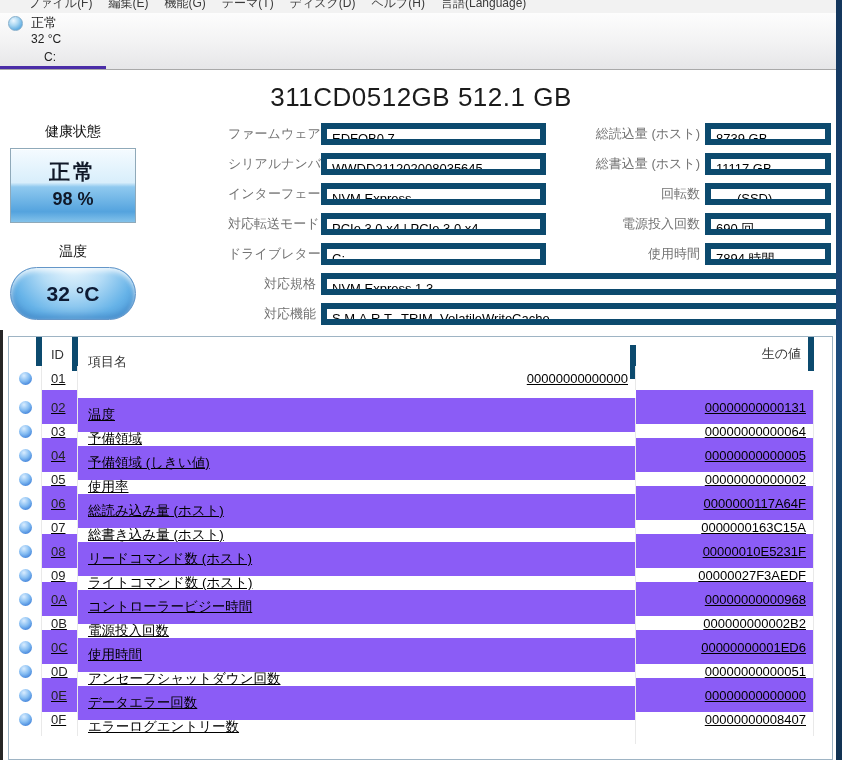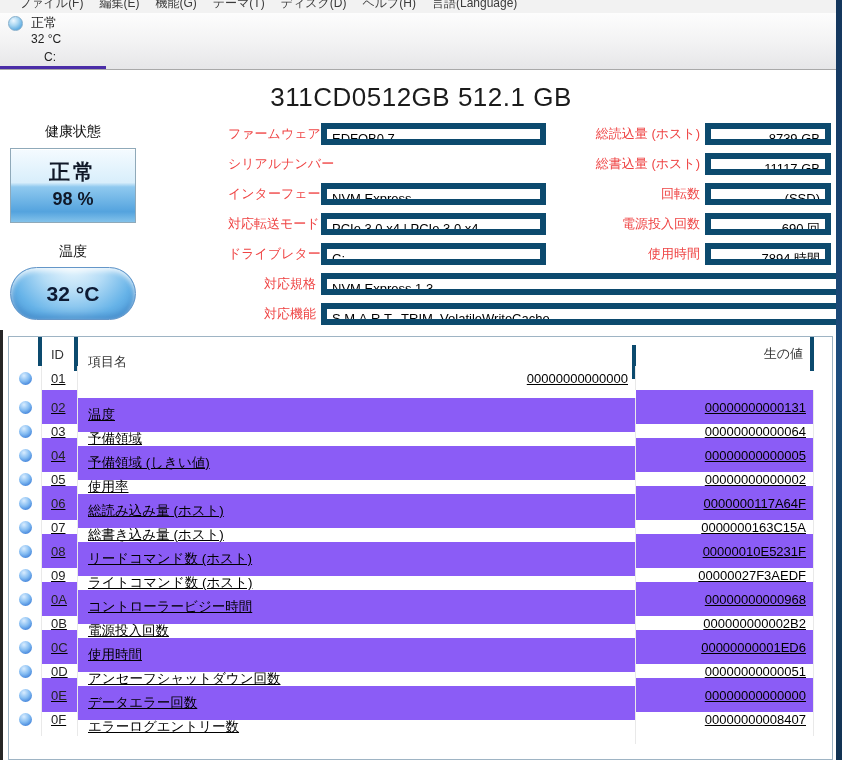--- a/index.html
+++ b/index.html
@@ -8,7 +8,7 @@
 
   
   .menu-bar { position:absolute; top:0; left:0; width:842px; height:13px;
-    background:#f2f2f2; overflow:hidden; display:flex; padding-left:11px; }
+    background:#f2f2f2; overflow:hidden; display:flex; padding-left:20px; }
   .menu-item { font-size:12px; color:#3a3a3a; padding:0 8px; line-height:18px; margin-top:-6px; white-space:nowrap; }
 
   

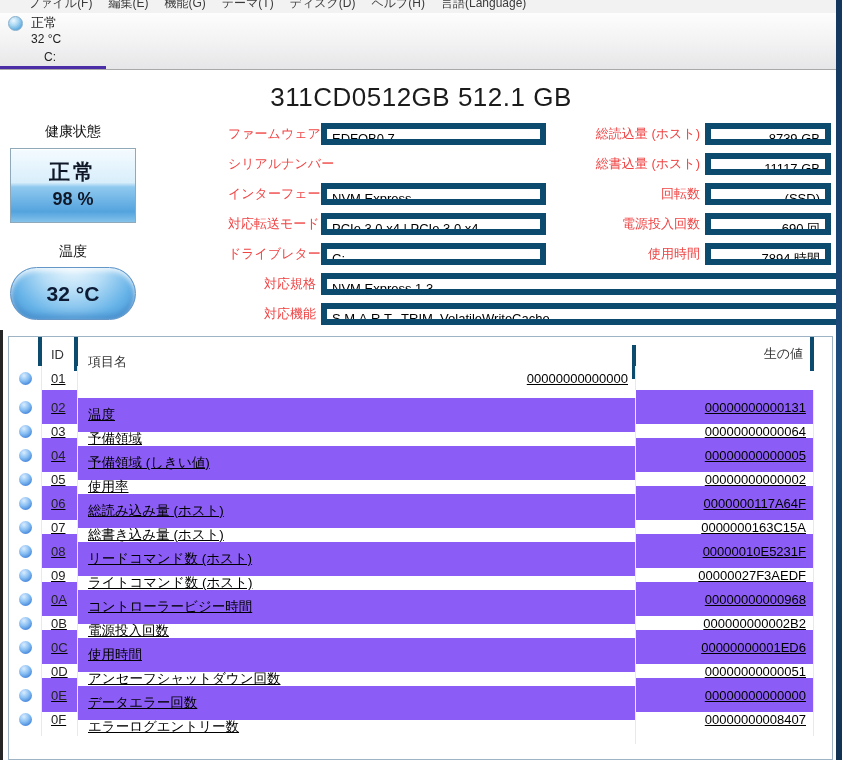--- a/index.html
+++ b/index.html
@@ -48,7 +48,7 @@
   .info-fields  { position:absolute; left:228px; top:122px; }
   .stats-fields { position:absolute; left:586px; top:122px; }
   .field-row { display:flex; align-items:center; height:23px; margin-bottom:7px; }
-  .field-label { width:88px; text-align:right; font-size:13px; color:#ef4444; margin-right:5px; white-space:nowrap; }
+  .field-label { width:88px; text-align:right; font-size:13px; color:#737373; margin-right:5px; white-space:nowrap; }
   .stats-fields .field-label { width:114px; }
   .field-box { width:225px; height:22px; border:6px solid #0c4a6e; background:#fff;
     font-size:13px; color:#000; padding:0 5px; line-height:20px; white-space:nowrap; overflow:hidden; }

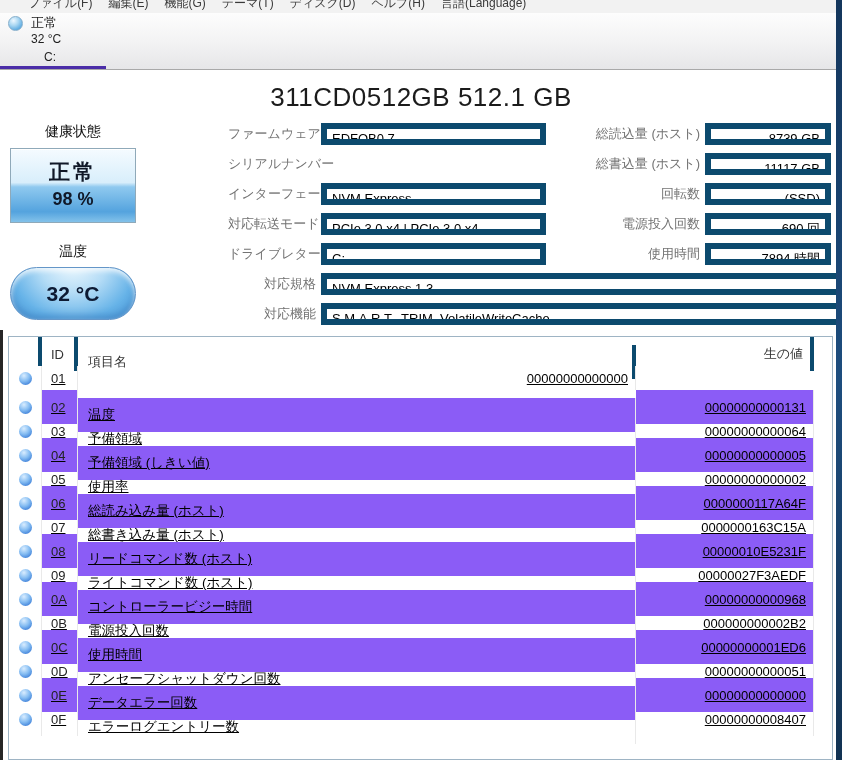--- a/index.html
+++ b/index.html
@@ -53,7 +53,7 @@
   .field-box { width:225px; height:22px; border:6px solid #0c4a6e; background:#fff;
     font-size:13px; color:#000; padding:0 5px; line-height:20px; white-space:nowrap; overflow:hidden; }
   .field-row.wide .field-box { width:612px; }
-  .stats-fields .field-box { width:126px; text-align:right; }
+  .stats-fields .field-box { width:126px; text-align:left; }
 
   
   .smart-table { position:absolute; left:8px; top:336px; width:825px; height:424px;

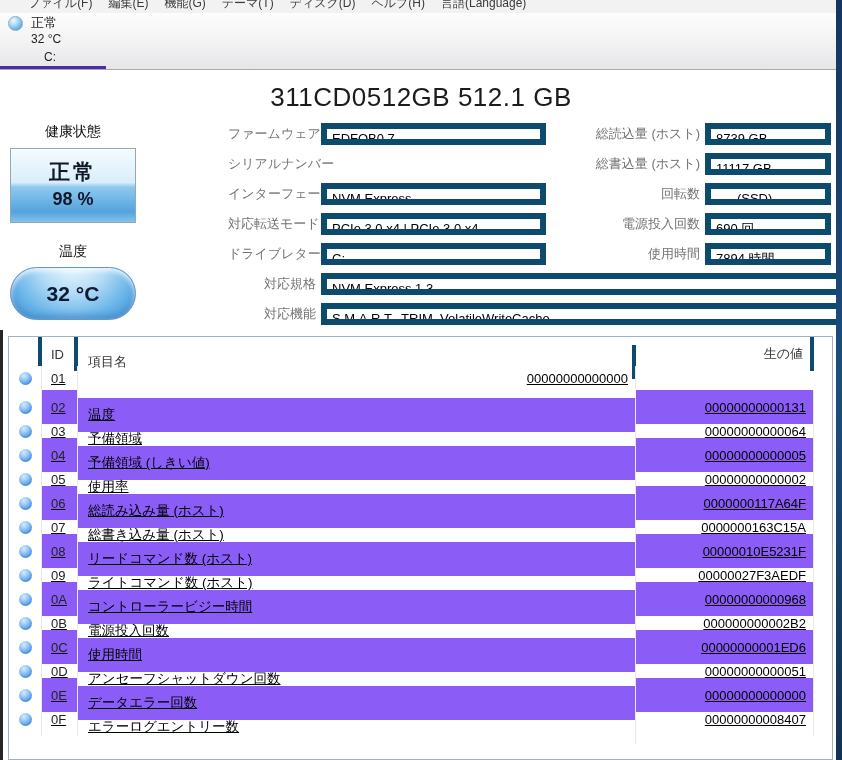--- a/index.html
+++ b/index.html
@@ -119,6 +119,7 @@
     </div>
     <div class="field-row">
       <span class="field-label">シリアルナンバー</span>
+      <div class="field-box">WWDD211202008035645</div>
     </div>
     <div class="field-row">
       <span class="field-label">インターフェース</span>

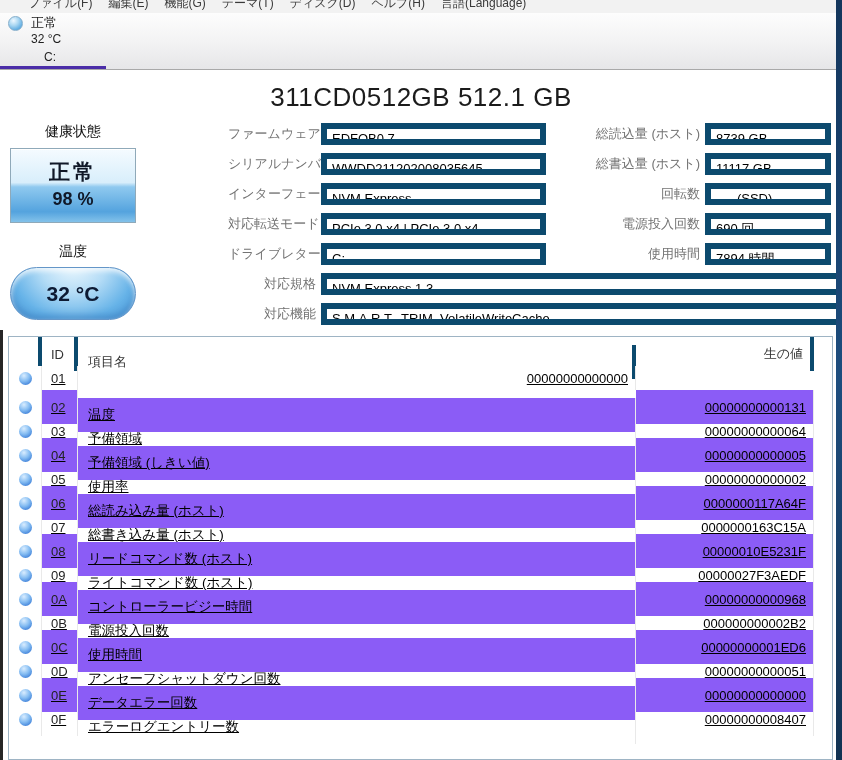--- a/index.html
+++ b/index.html
@@ -69,7 +69,7 @@
   .cell-id   { padding-left:9px;  font-size:13px;   color:#222; }
   .cell-name { padding-left:10px; font-size:13.5px; color:#000;margin-top:16px; }
   .cell-raw  { justify-content:flex-end; padding-right:7px; font-size:13px; color:#000; }
-  .thead .cell { border-right:4px solid #0c4a6e; font-size:13px; color:#333; background:#fff; }
+  .thead .cell { border-right:6px solid #0c4a6e; font-size:13px; color:#333; background:#fff; }
 
   
   .right-strip { position:absolute; right:0; top:0; width:6px; height:760px;

